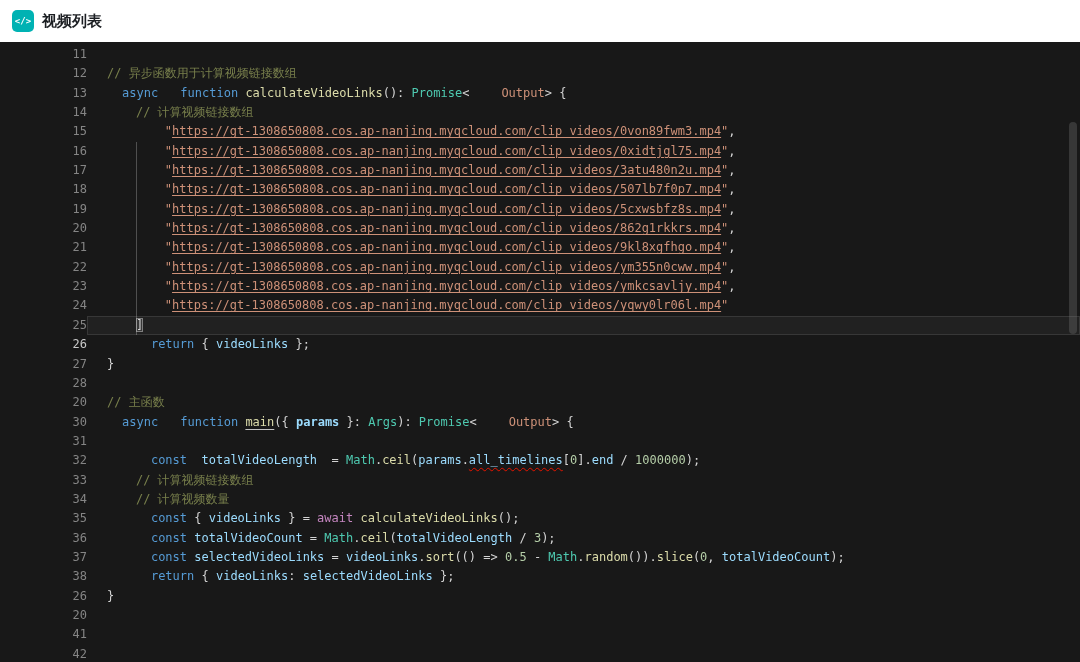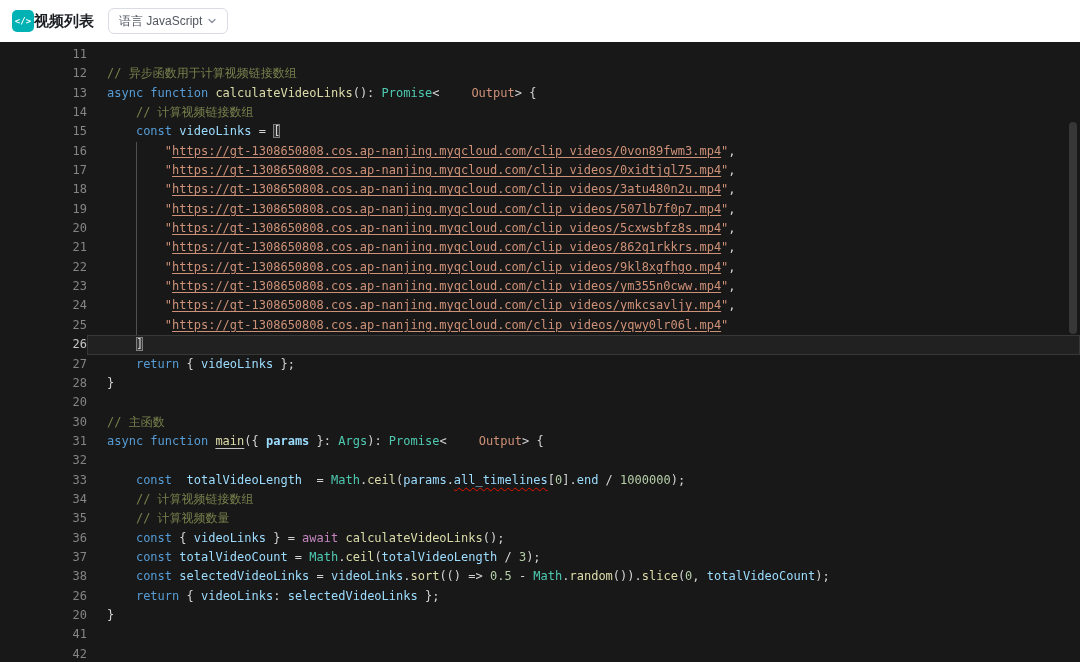--- a/index.html
+++ b/index.html
@@ -11,7 +11,7 @@
   .logo { width:22px; height:22px; border-radius:5px; background:var(--accent,#00b2b3); color:#fff;
           display:flex; align-items:center; justify-content:center;
           font-family:"DejaVu Sans Mono","Liberation Mono",monospace; font-size:9px; font-weight:bold; flex:none; }
-  .title { font-size:15px; font-weight:700; color:#1c1f23; }
+  .title { font-size:15px; font-weight:700; color:#1c1f23; margin-left:8px; }
   .lang-pill { margin-left:14px; height:26px; padding:0 10px; background:#fff; border:1px solid #d9dde3;
                border-radius:6px; display:flex; align-items:center; gap:5px; cursor:pointer;
                font-size:12px; color:#51565f; font-family:inherit; }

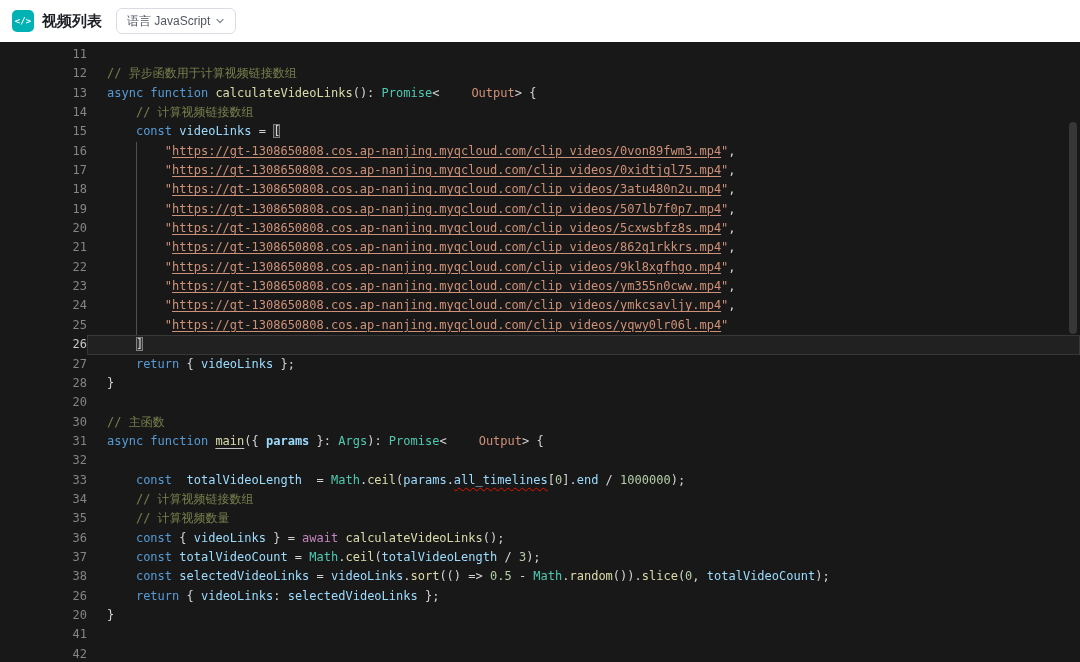--- a/index.html
+++ b/index.html
@@ -60,12 +60,6 @@
       <span>&lt;/&gt;</span>
     </div>
     <div class="title">视频列表</div>
-    <button class="lang-pill">
-      <span>语言 JavaScript</span>
-      <svg width="10" height="10" viewBox="0 0 10 10">
-        <path d="M2 3.5 L5 6.5 L8 3.5" stroke="#8a8f99" stroke-width="1.3" fill="none" stroke-linecap="round" stroke-linejoin="round"></path>
-      </svg>
-    </button>
   </div>
 
   <div class="editor">

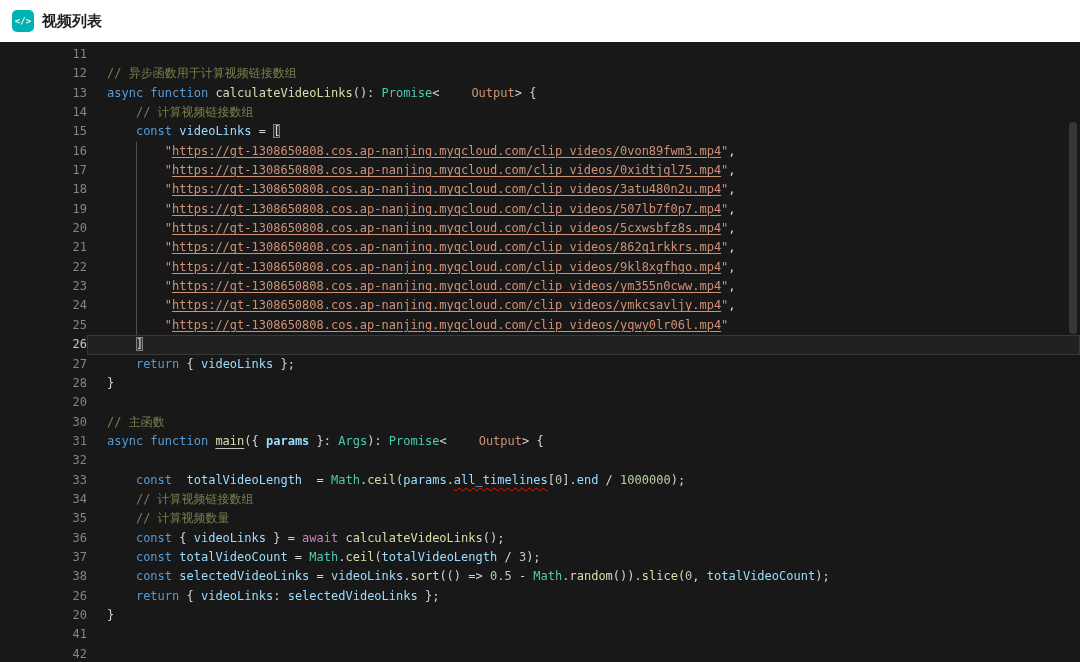--- a/index.html
+++ b/index.html
@@ -30,7 +30,7 @@
 
   
   .tk-c   { color:#79804c; }                    
-  .tk-k   { color:#569cd6; }                    
+  .tk-k   { color:#569cd6;margin-left:15px; }                    
   .tk-aw  { color:#c586c0; }                    
   .tk-f   { color:#dcdcaa; }                    
   .tk-fu  { color:#dcdcaa; text-decoration:underline; text-decoration-color:rgba(225,225,225,.85); text-underline-offset:3px; }

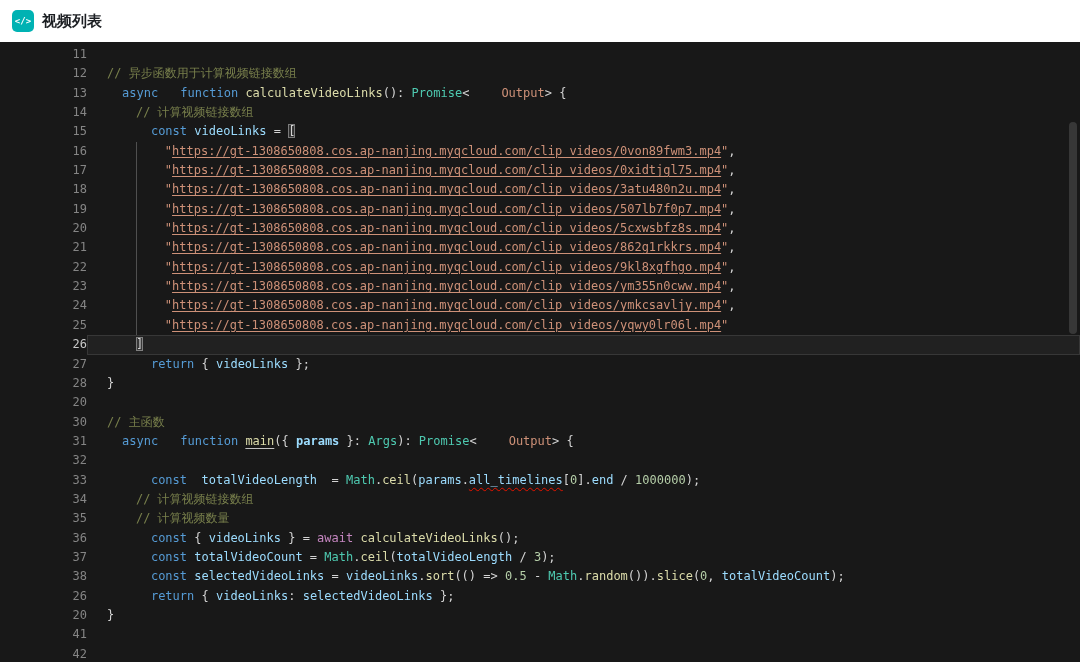--- a/index.html
+++ b/index.html
@@ -103,7 +103,6 @@
         <div class="code-line"><span class="tk-c">// 异步函数用于计算视频链接数组</span></div>
         <div class="code-line"><span class="tk-k">async</span><span class="tk-p"> </span><span class="tk-k">function</span><span class="tk-p"> </span><span class="tk-f">calculateVideoLinks</span><span class="tk-p">(): </span><span class="tk-t">Promise</span><span class="tk-p">&lt;</span><span class="tk-o">Output</span><span class="tk-p">&gt; {</span></div>
         <div class="code-line"><span class="tk-p">    </span><span class="tk-c">// 计算视频链接数组</span></div>
-        <div class="code-line"><span class="tk-p">    </span><span class="tk-k">const</span><span class="tk-p"> </span><span class="tk-v">videoLinks</span><span class="tk-p"> = </span><span class="tk-b">[</span></div>
         <div class="code-line"><span class="tk-p">        </span><span class="tk-s">"</span><span class="tk-u">https://gt-1308650808.cos.ap-nanjing.myqcloud.com/clip_videos/0von89fwm3.mp4</span><span class="tk-s">"</span><span class="tk-p">,</span></div>
         <div class="code-line"><span class="tk-p">        </span><span class="tk-s">"</span><span class="tk-u">https://gt-1308650808.cos.ap-nanjing.myqcloud.com/clip_videos/0xidtjgl75.mp4</span><span class="tk-s">"</span><span class="tk-p">,</span></div>
         <div class="code-line"><span class="tk-p">        </span><span class="tk-s">"</span><span class="tk-u">https://gt-1308650808.cos.ap-nanjing.myqcloud.com/clip_videos/3atu480n2u.mp4</span><span class="tk-s">"</span><span class="tk-p">,</span></div>

